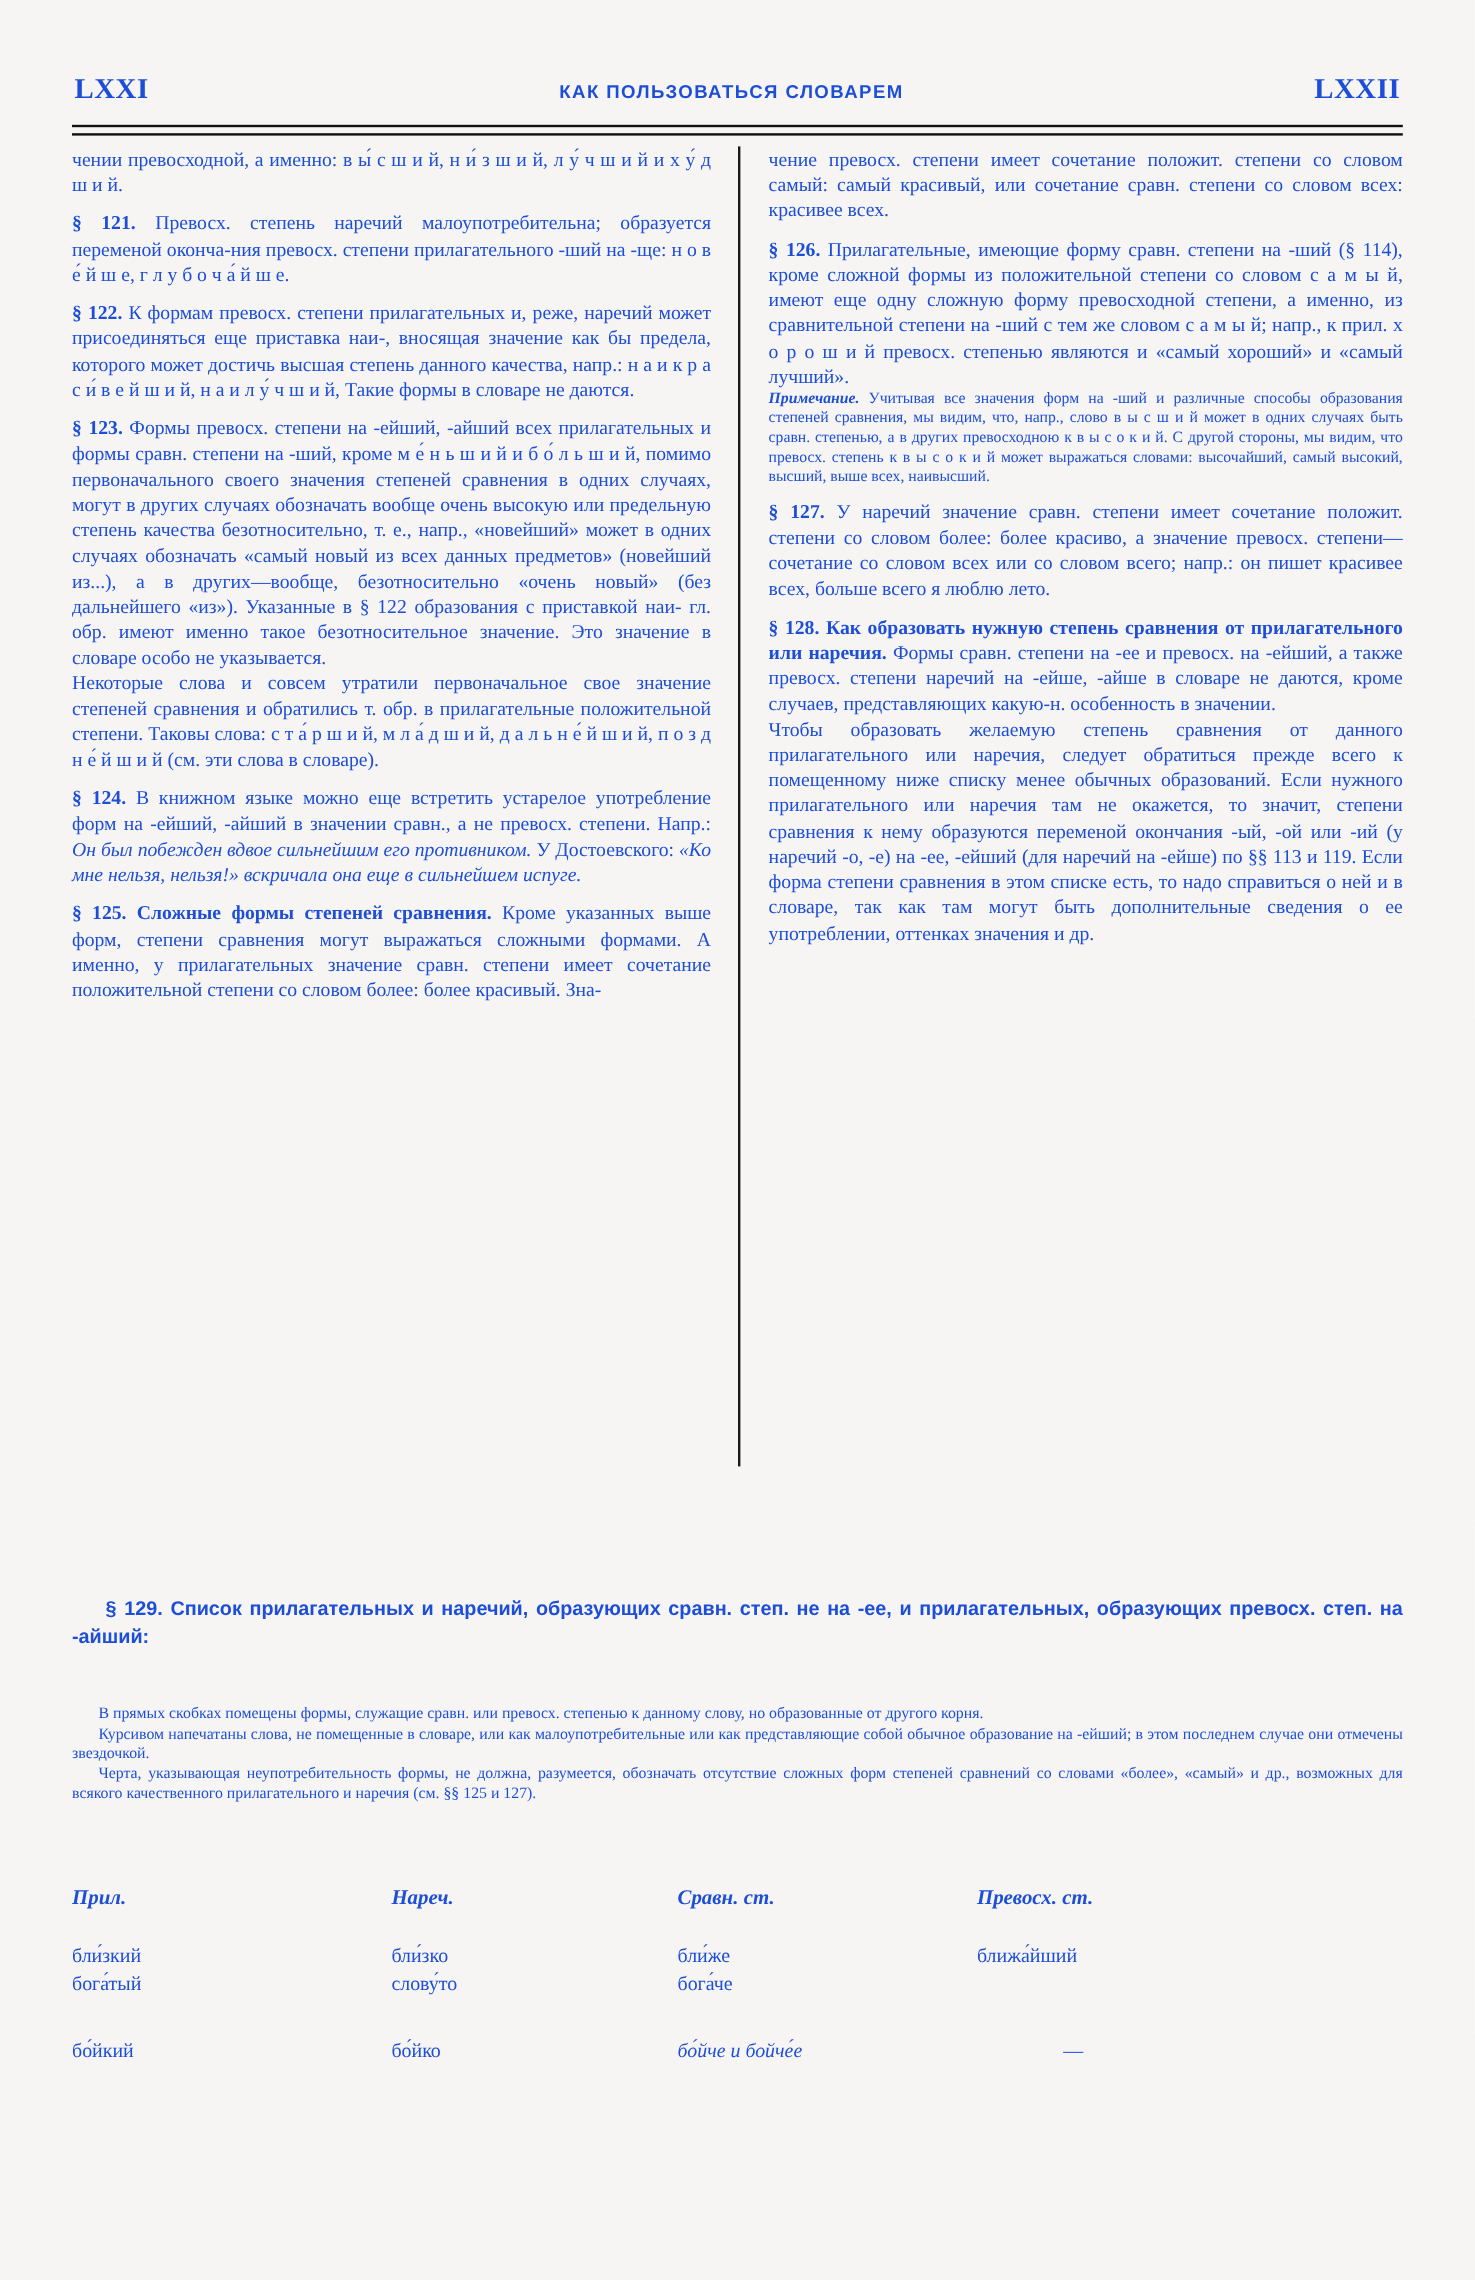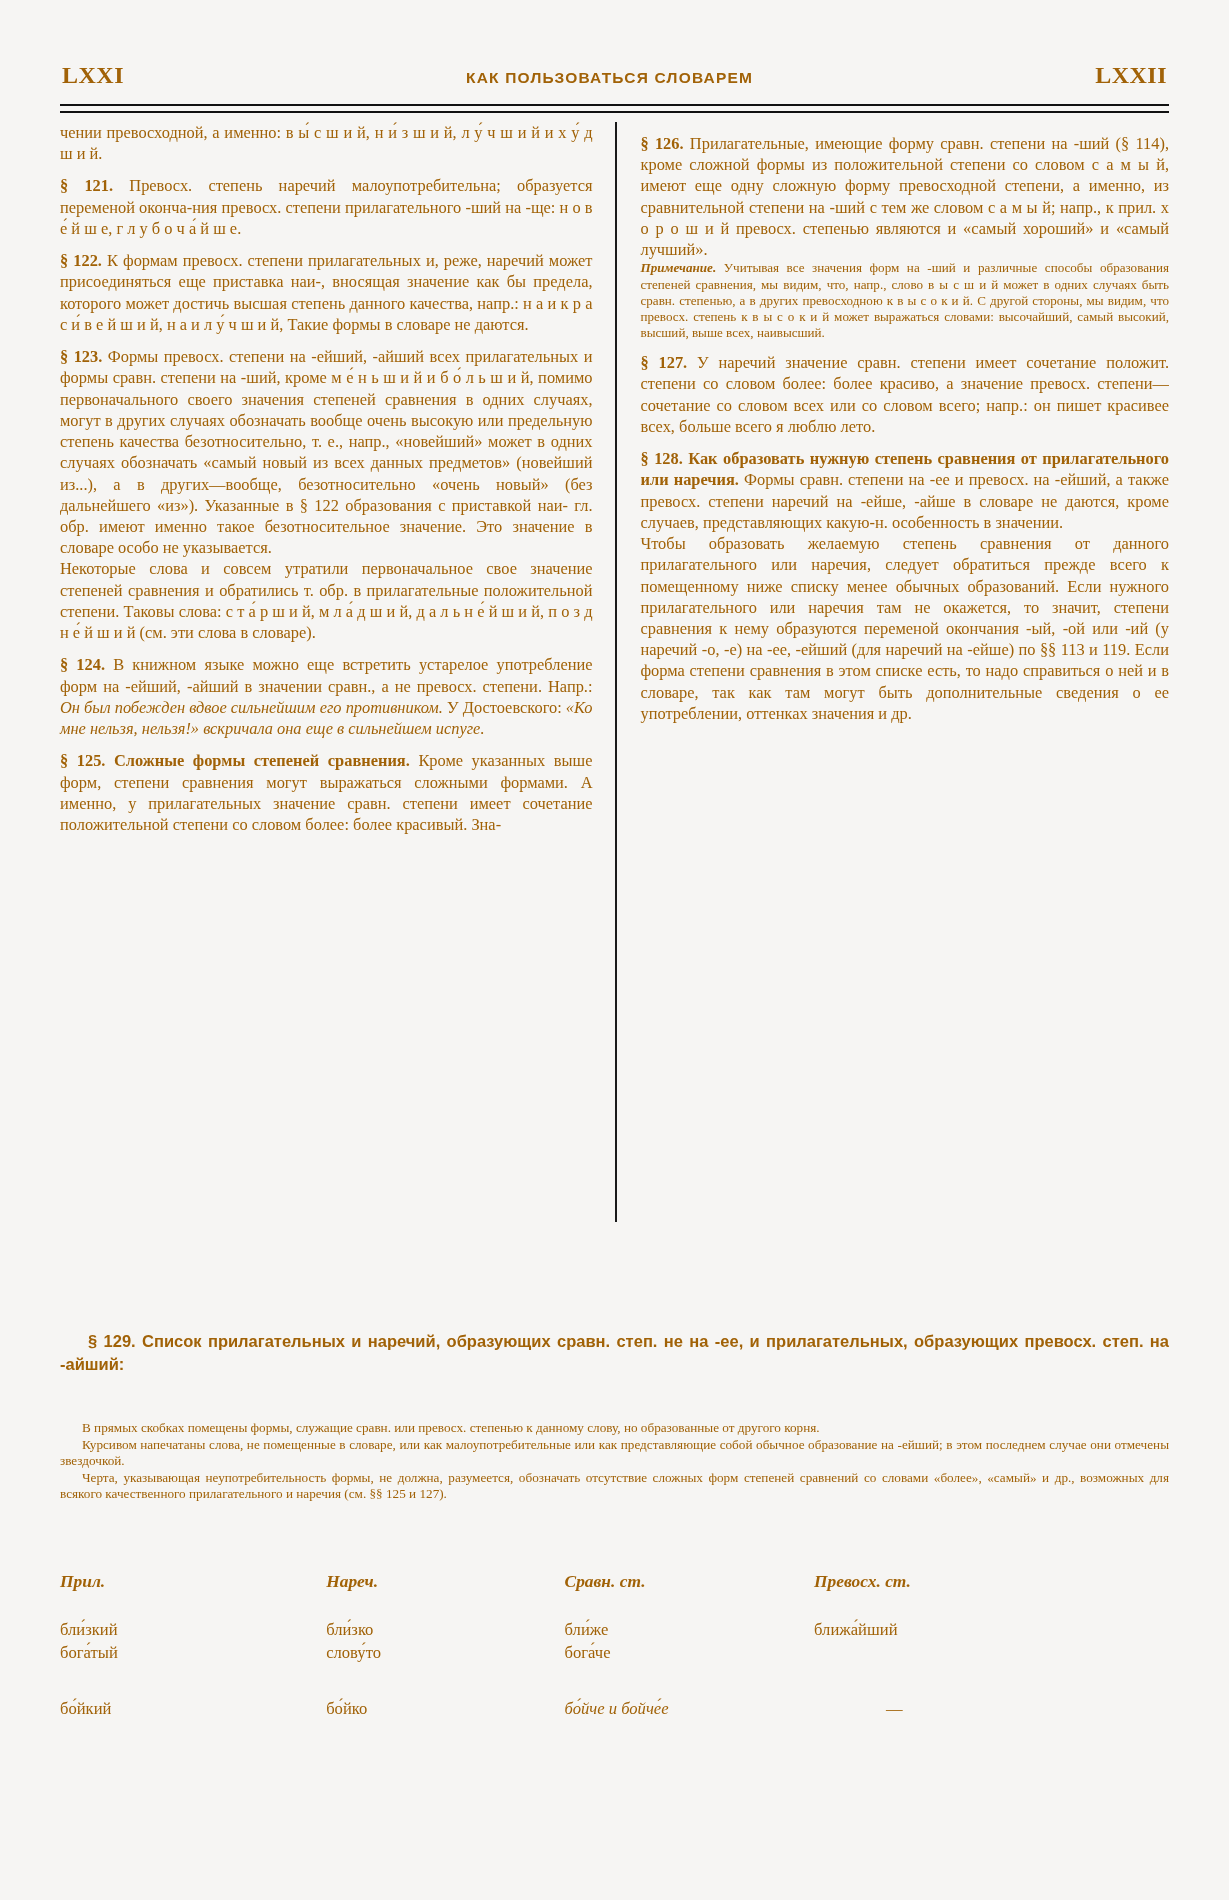--- a/index.html
+++ b/index.html
@@ -14,7 +14,7 @@
     height: 1900px;
     margin: 0 auto;
     background: #f6f5f3;
-    color: #a16207;
+    color: #1d4ed8;
     font-family: "Liberation Serif", "DejaVu Serif", serif;
     box-sizing: border-box;
     overflow: hidden;

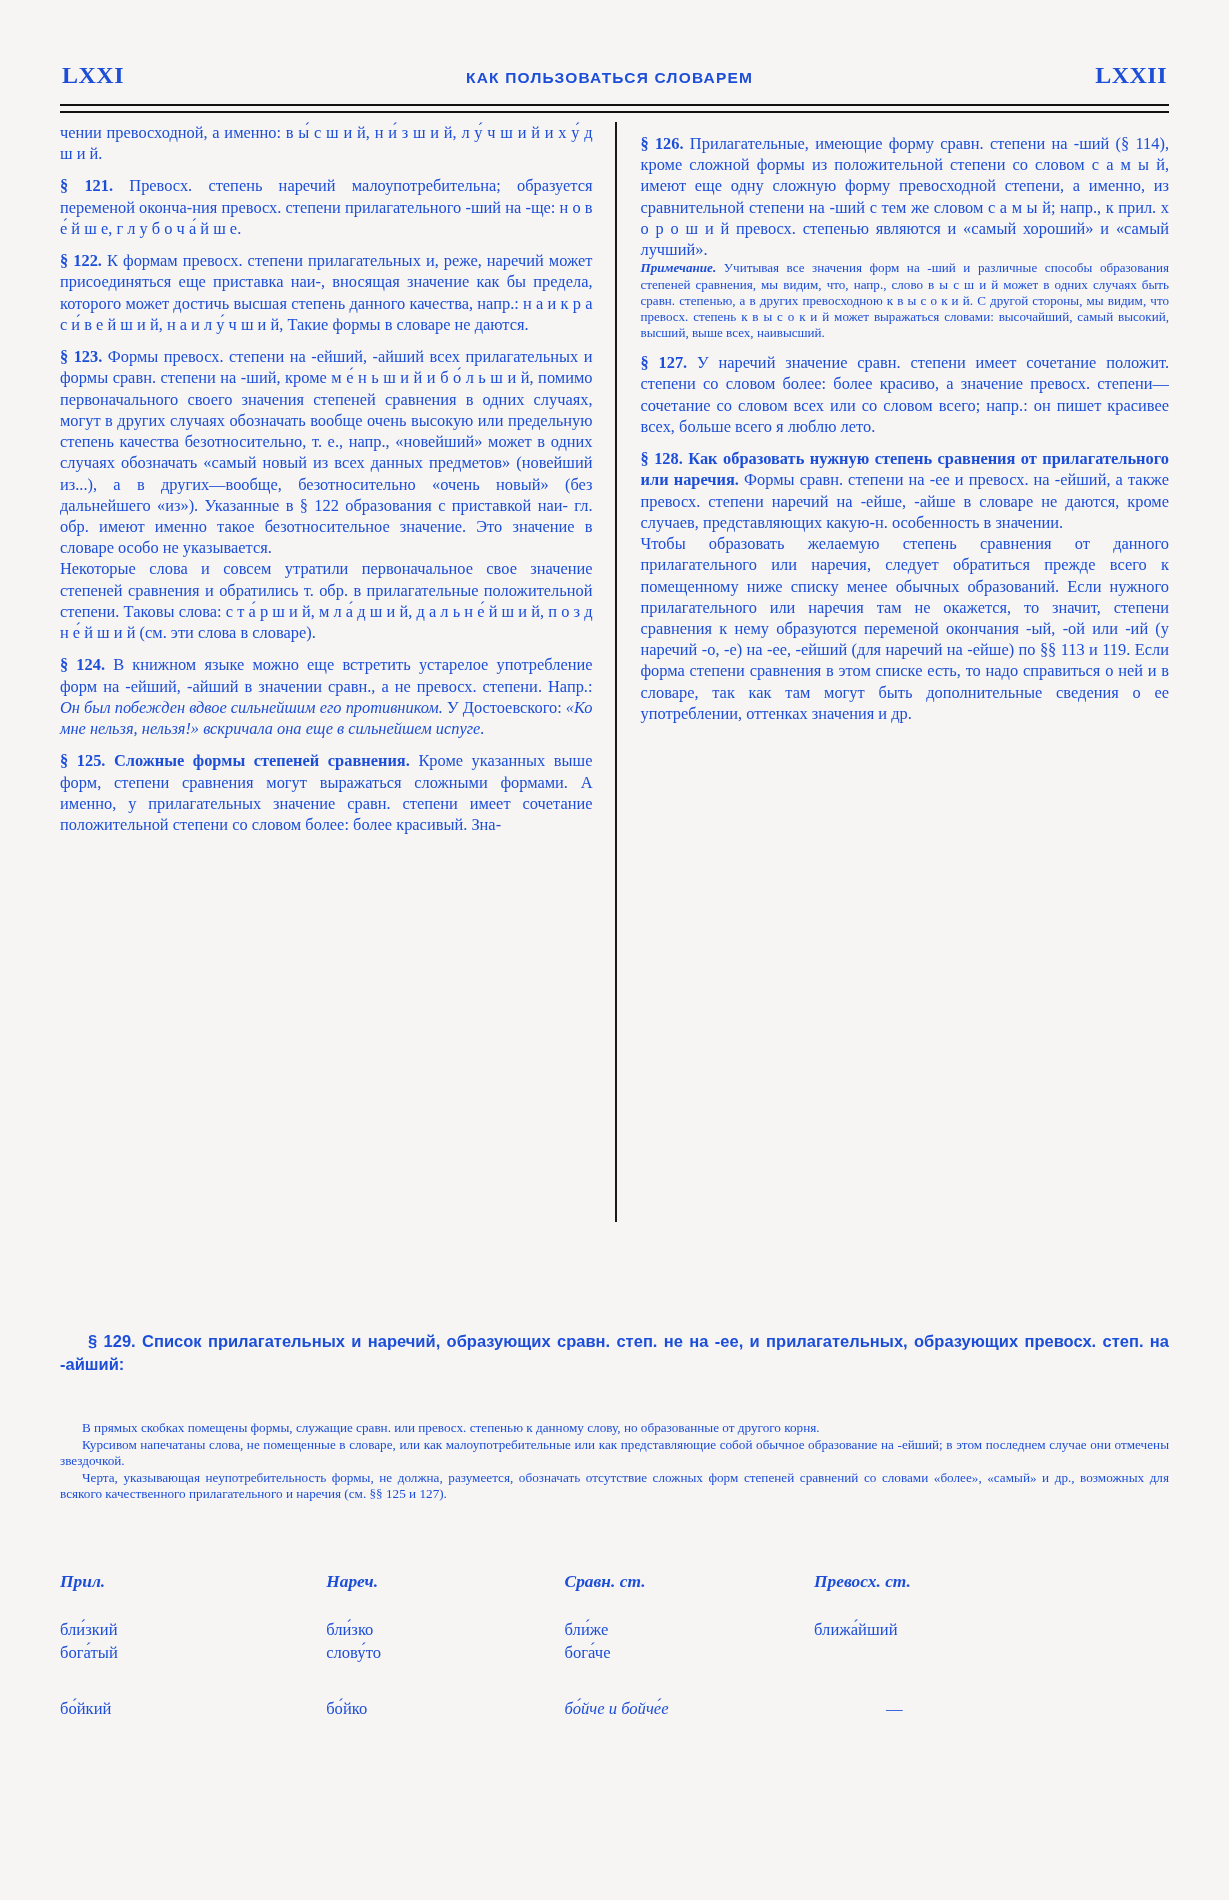--- a/index.html
+++ b/index.html
@@ -189,6 +189,7 @@
 
     <div class="col right">
 
+      <p>чение превосх. степени имеет сочетание положит. степени со словом самый: самый красивый, или сочетание сравн. степени со словом всех: красивее всех.</p>
 
       <p class="para-sec"><span class="secnum">§ 126.</span> <span>Прилагательные, имеющие форму сравн. степени на -ший (§ 114), кроме сложной формы из положительной степени со словом с а м ы й, имеют еще одну сложную форму превосходной степени, а именно, из сравнительной степени на -ший с тем же словом с а м ы й; напр., к прил. х о р о ш и й превосх. степенью являются и «самый хороший» и «самый лучший».</span></p>
 

